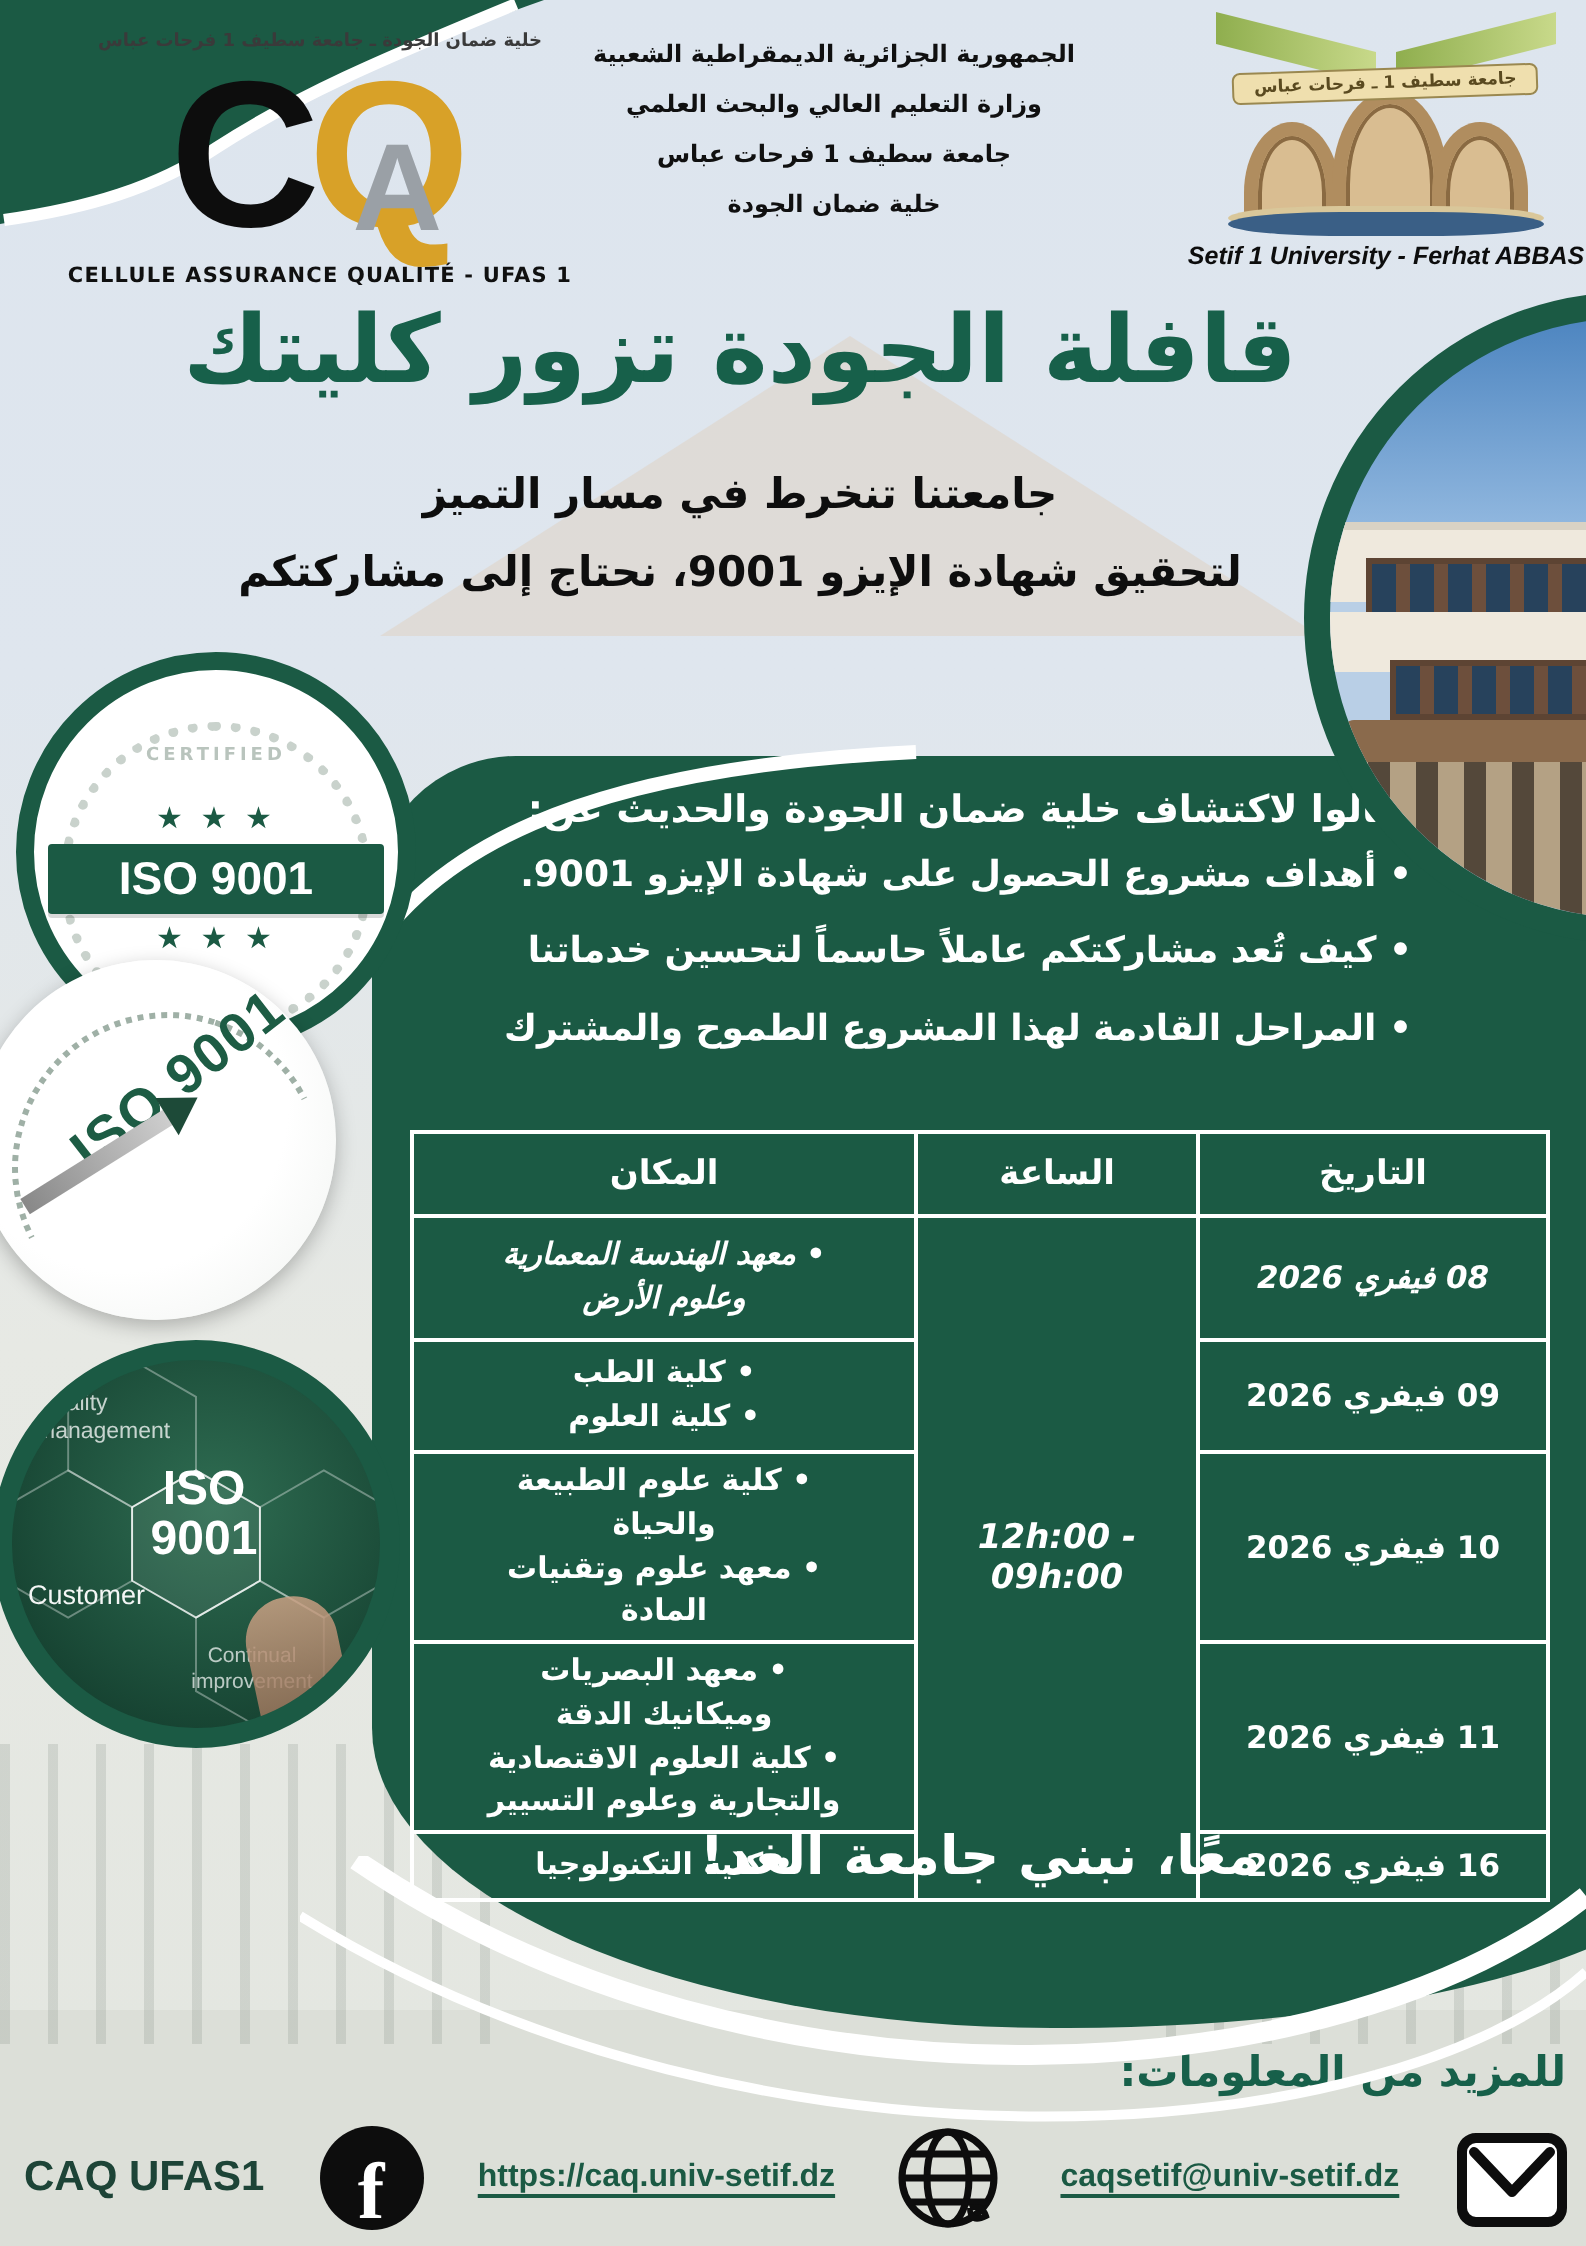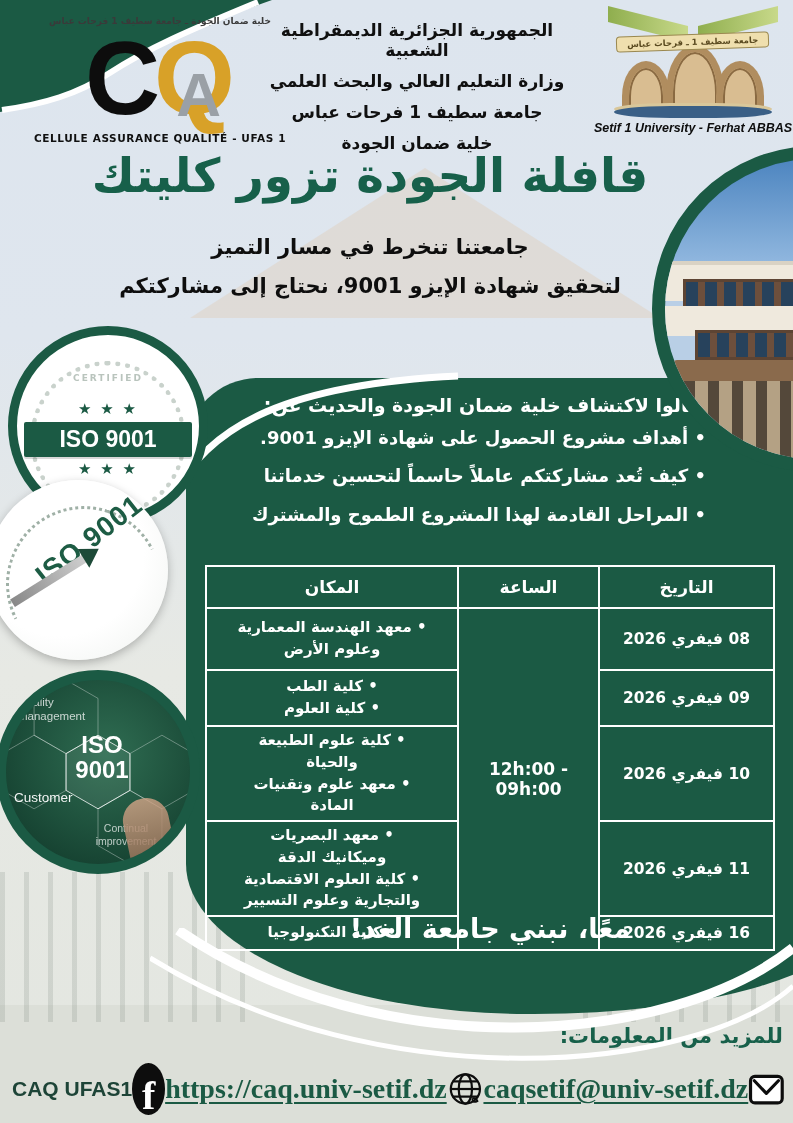--- a/index.html
+++ b/index.html
@@ -27,7 +27,7 @@
 
   
   .gov{position:absolute;left:252px;top:20px;width:330px;text-align:center;direction:rtl;color:#101010;}
-  .gov div{font-size:17px;font-weight:700;margin-bottom:11px;}
+  .gov div{font-size:12px;font-weight:700;margin-bottom:11px;}
 
   
   .univ{position:absolute;left:598px;top:8px;width:190px;display:flex;flex-direction:column;align-items:center;}

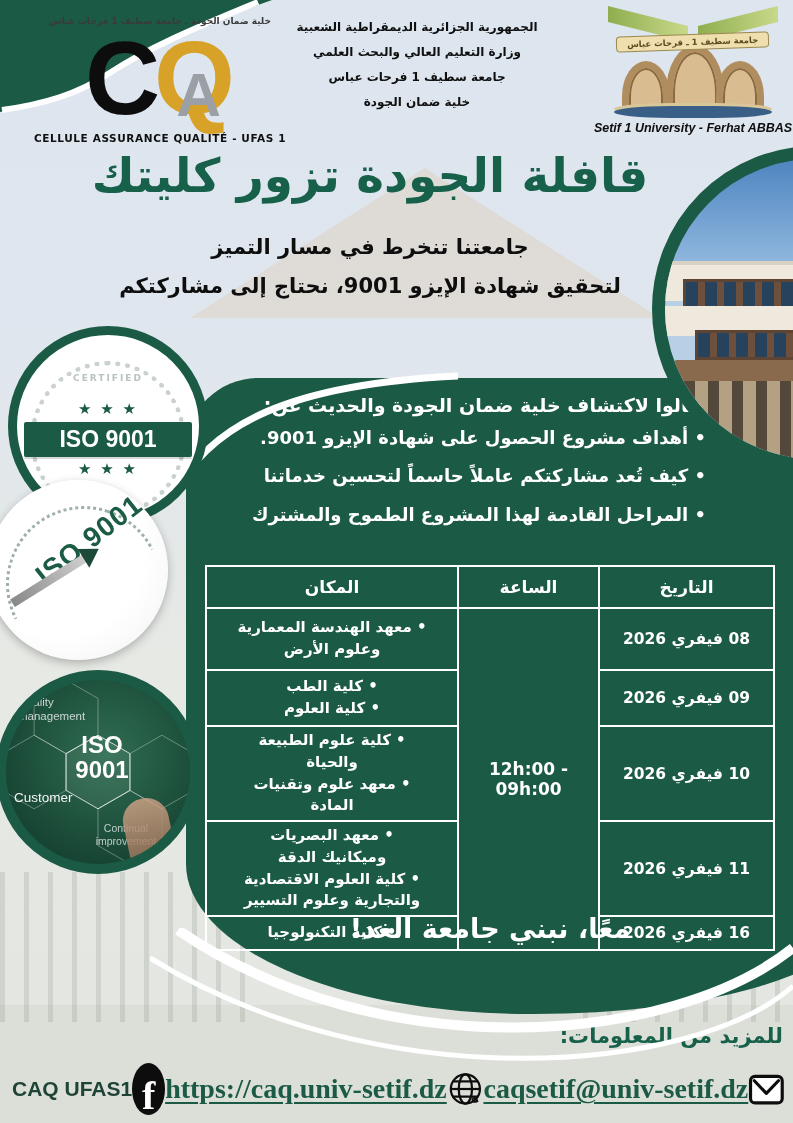--- a/index.html
+++ b/index.html
@@ -119,7 +119,7 @@
   .places{list-style:none;margin:0;padding:0 6px;text-align:center;}
   .places li{font-size:15px;font-weight:700;line-height:1.45;}
   .places li:before{content:"•  ";}
-  .r1{height:62px;} .r2{height:56px;} .r3{height:56px;} .r4{height:86px;} .r5{height:34px;}
+  .r1{height:62px;font-style:italic;} .r2{height:56px;} .r3{height:56px;} .r4{height:86px;} .r5{height:34px;}
 
   .closing{position:absolute;left:255px;top:913px;width:470px;text-align:center;direction:rtl;
            color:#fff;font-size:27px;font-weight:700;z-index:5;}

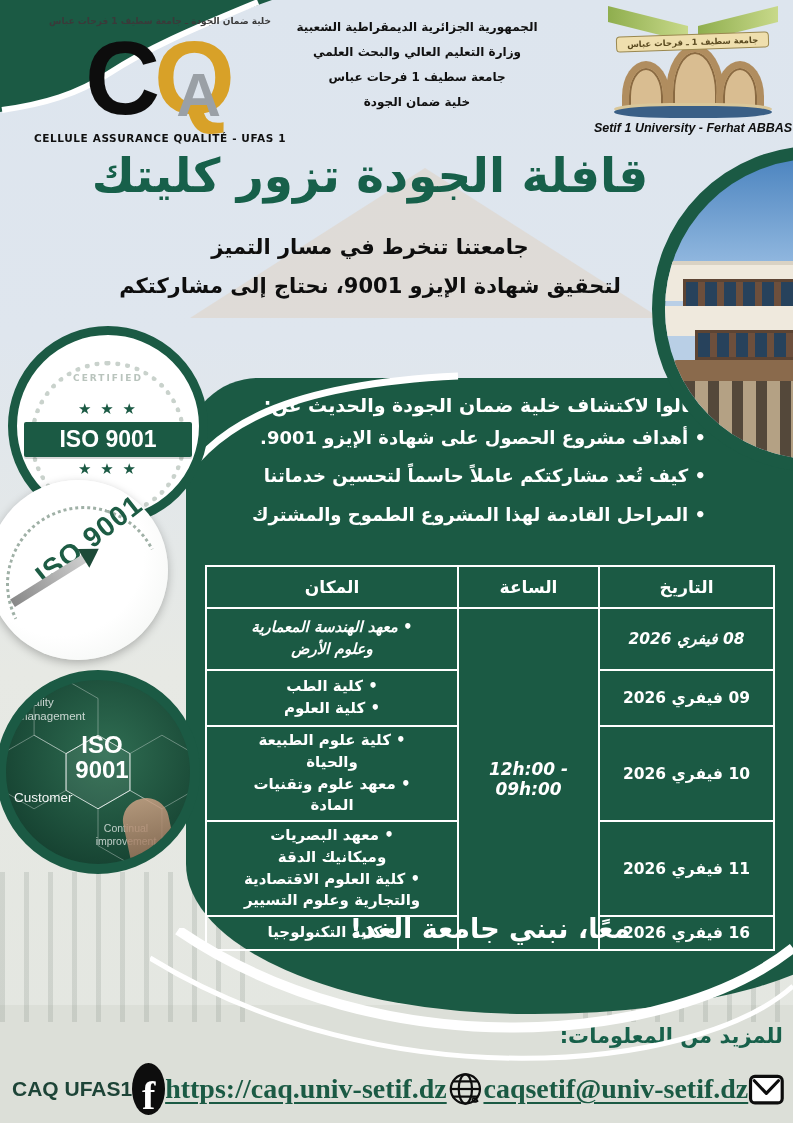--- a/index.html
+++ b/index.html
@@ -132,7 +132,7 @@
   .caq-name{font-family:"Liberation Sans",sans-serif;font-size:21px;font-weight:700;color:#1d4437;white-space:nowrap;}
   .fb{width:52px;height:52px;border-radius:50%;background:#0d0d0d;display:flex;align-items:flex-end;justify-content:center;cursor:pointer;}
   .fb span{color:#fff;font-family:"Liberation Serif",serif;font-weight:700;font-size:40px;line-height:.92;}
-  .link{font-family:Liberation Serif, serif;font-size:28px;font-weight:700;color:#1b5a44;
+  .link{font-family:Liberation Sans, sans-serif;font-size:16px;font-weight:700;color:#1b5a44;
         text-decoration:underline;text-decoration-thickness:2px;text-underline-offset:4px;white-space:nowrap;cursor:pointer;}
 </style>
 </head>

